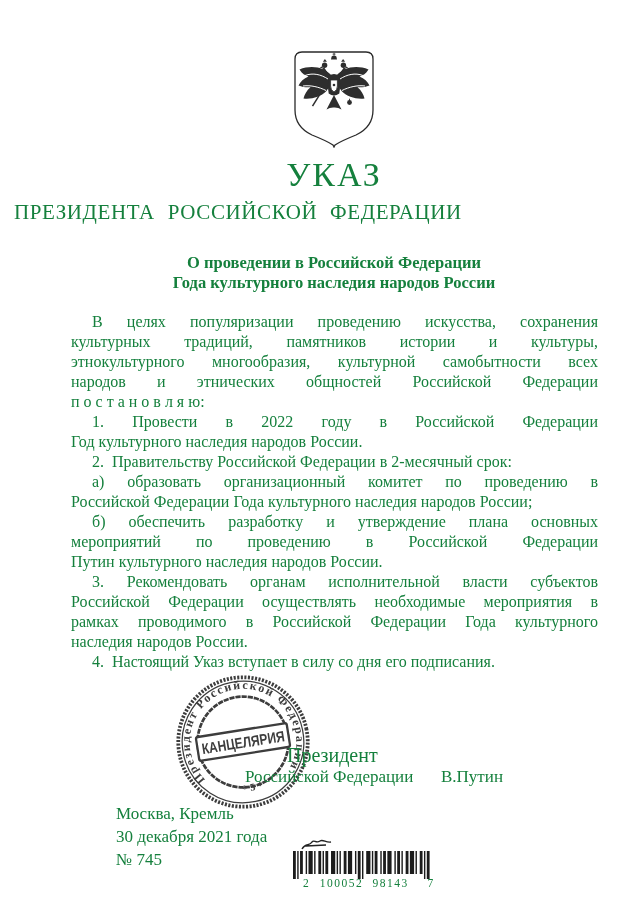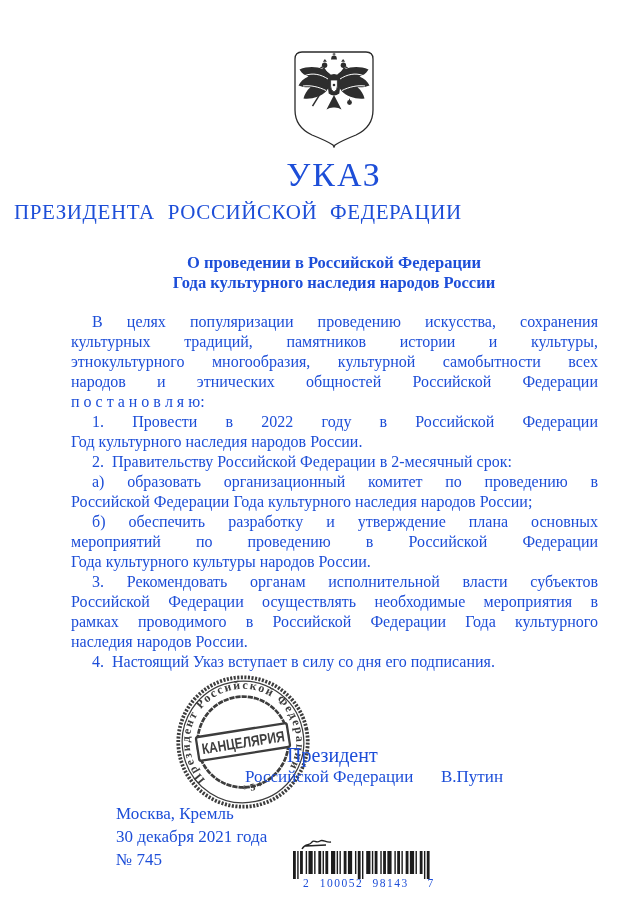--- a/index.html
+++ b/index.html
@@ -10,7 +10,7 @@
     margin:0 auto;
     background:#ffffff;
     font-family:"Liberation Serif", serif;
-    color:#1d4ed8;
+    color:#15803d;
     overflow:hidden;
   }
   

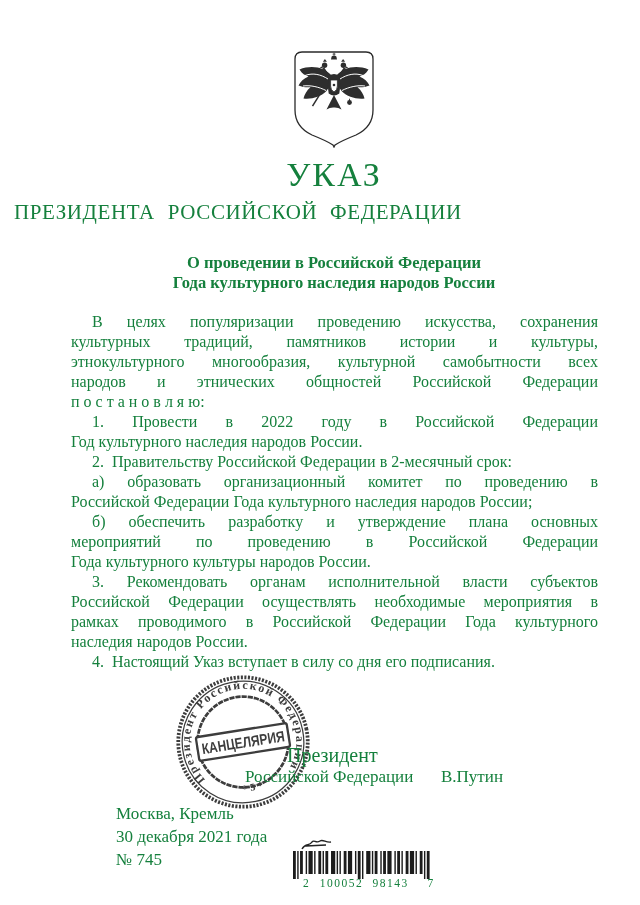--- a/index.html
+++ b/index.html
@@ -128,7 +128,7 @@
       <div class="ln last">Российской Федерации Года культурного наследия народов России;</div>
       <div class="ln first">б) обеспечить разработку и утверждение плана основных</div>
       <div class="ln">мероприятий по проведению в Российской Федерации</div>
-      <div class="ln last">Года культурного культуры народов России.</div>
+      <div class="ln last">Путин культурного наследия народов России.</div>
       <div class="ln first">3.&nbsp;Рекомендовать органам исполнительной власти субъектов</div>
       <div class="ln">Российской Федерации осуществлять необходимые мероприятия в</div>
       <div class="ln">рамках проводимого в Российской Федерации Года культурного</div>

